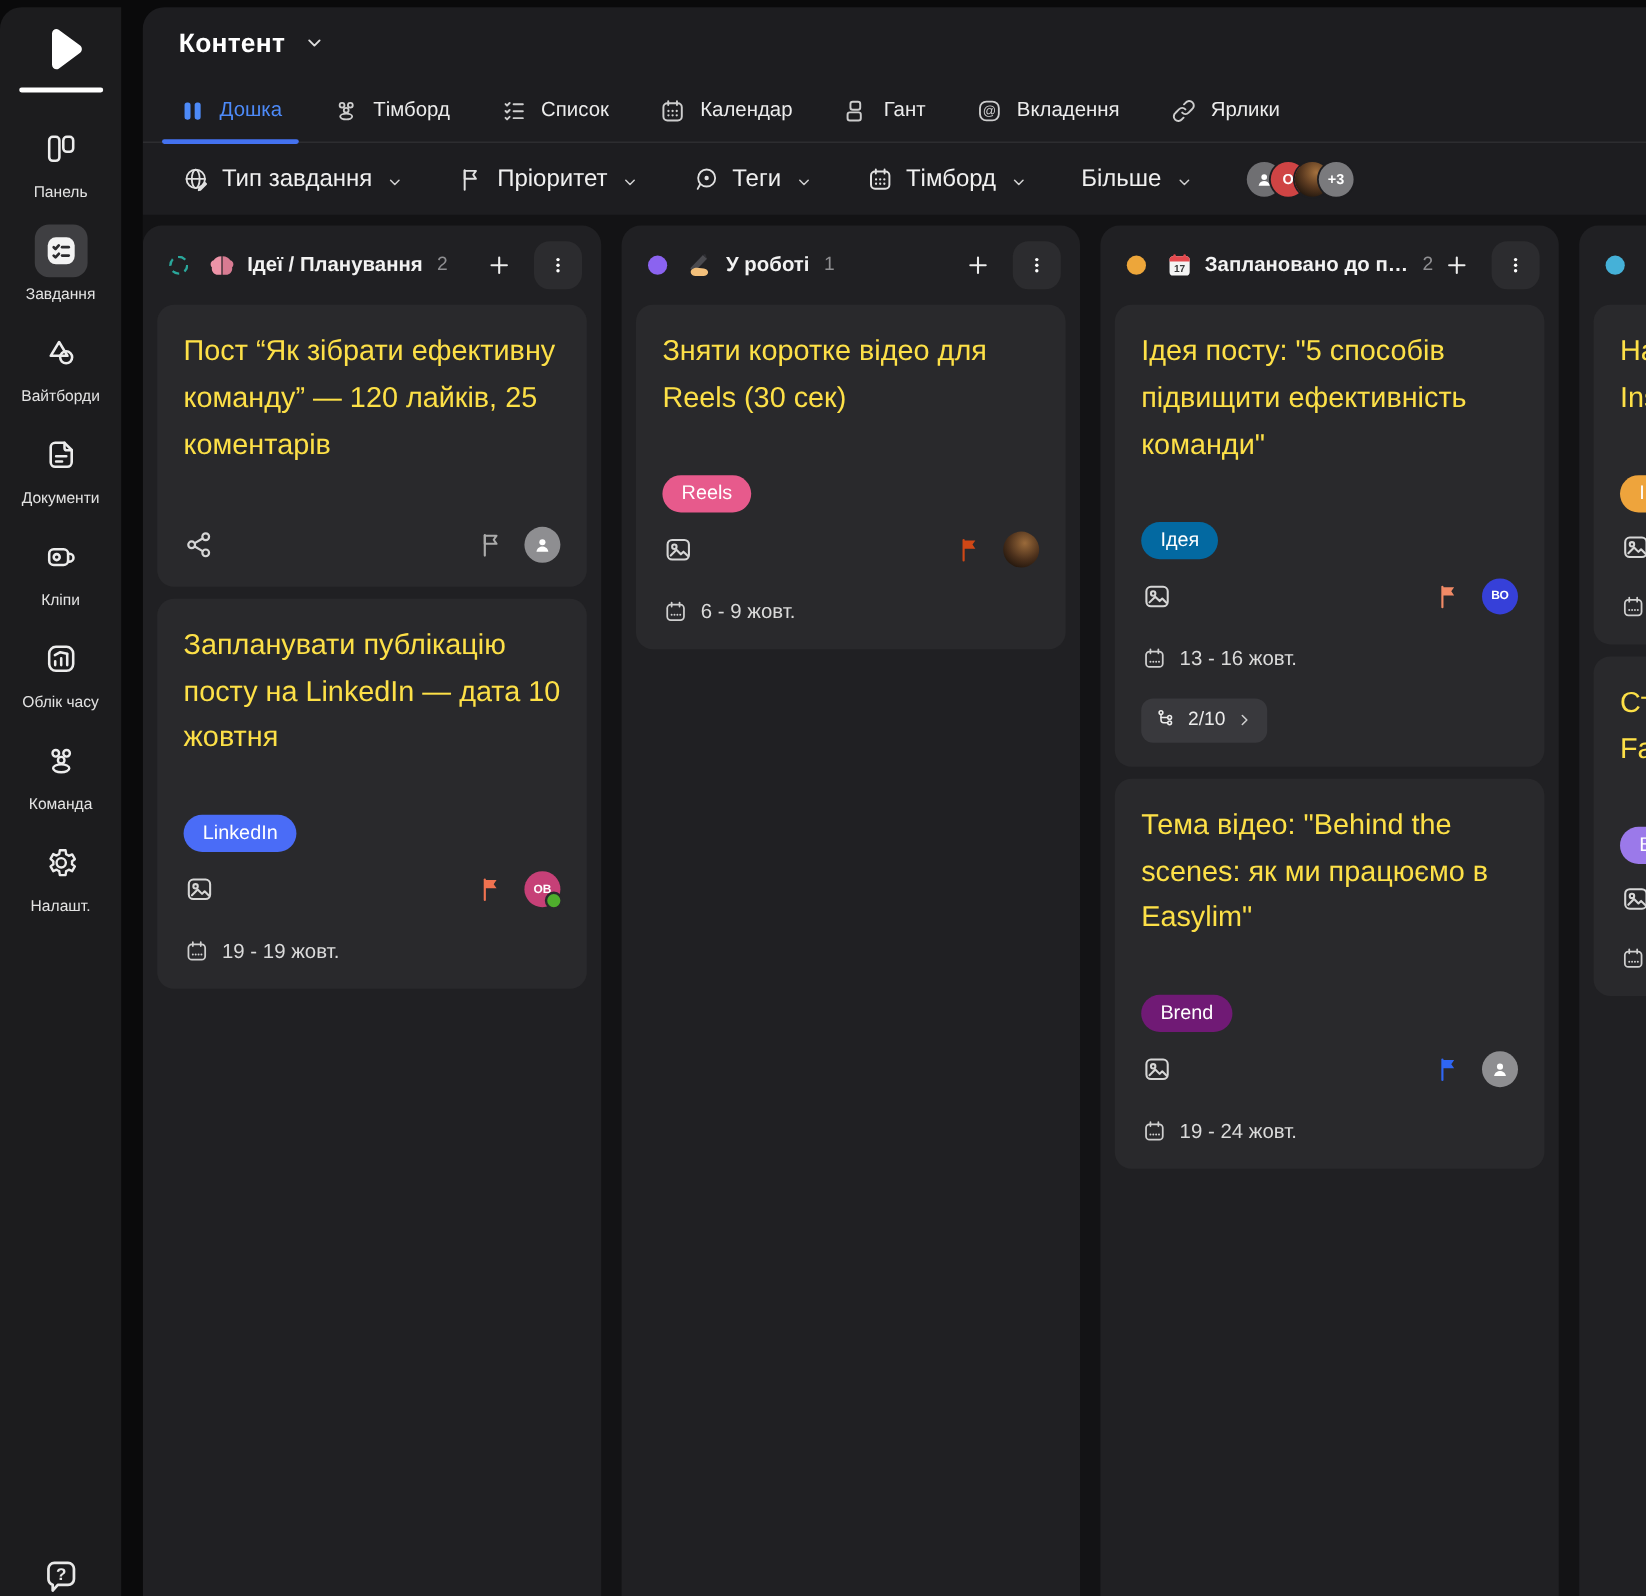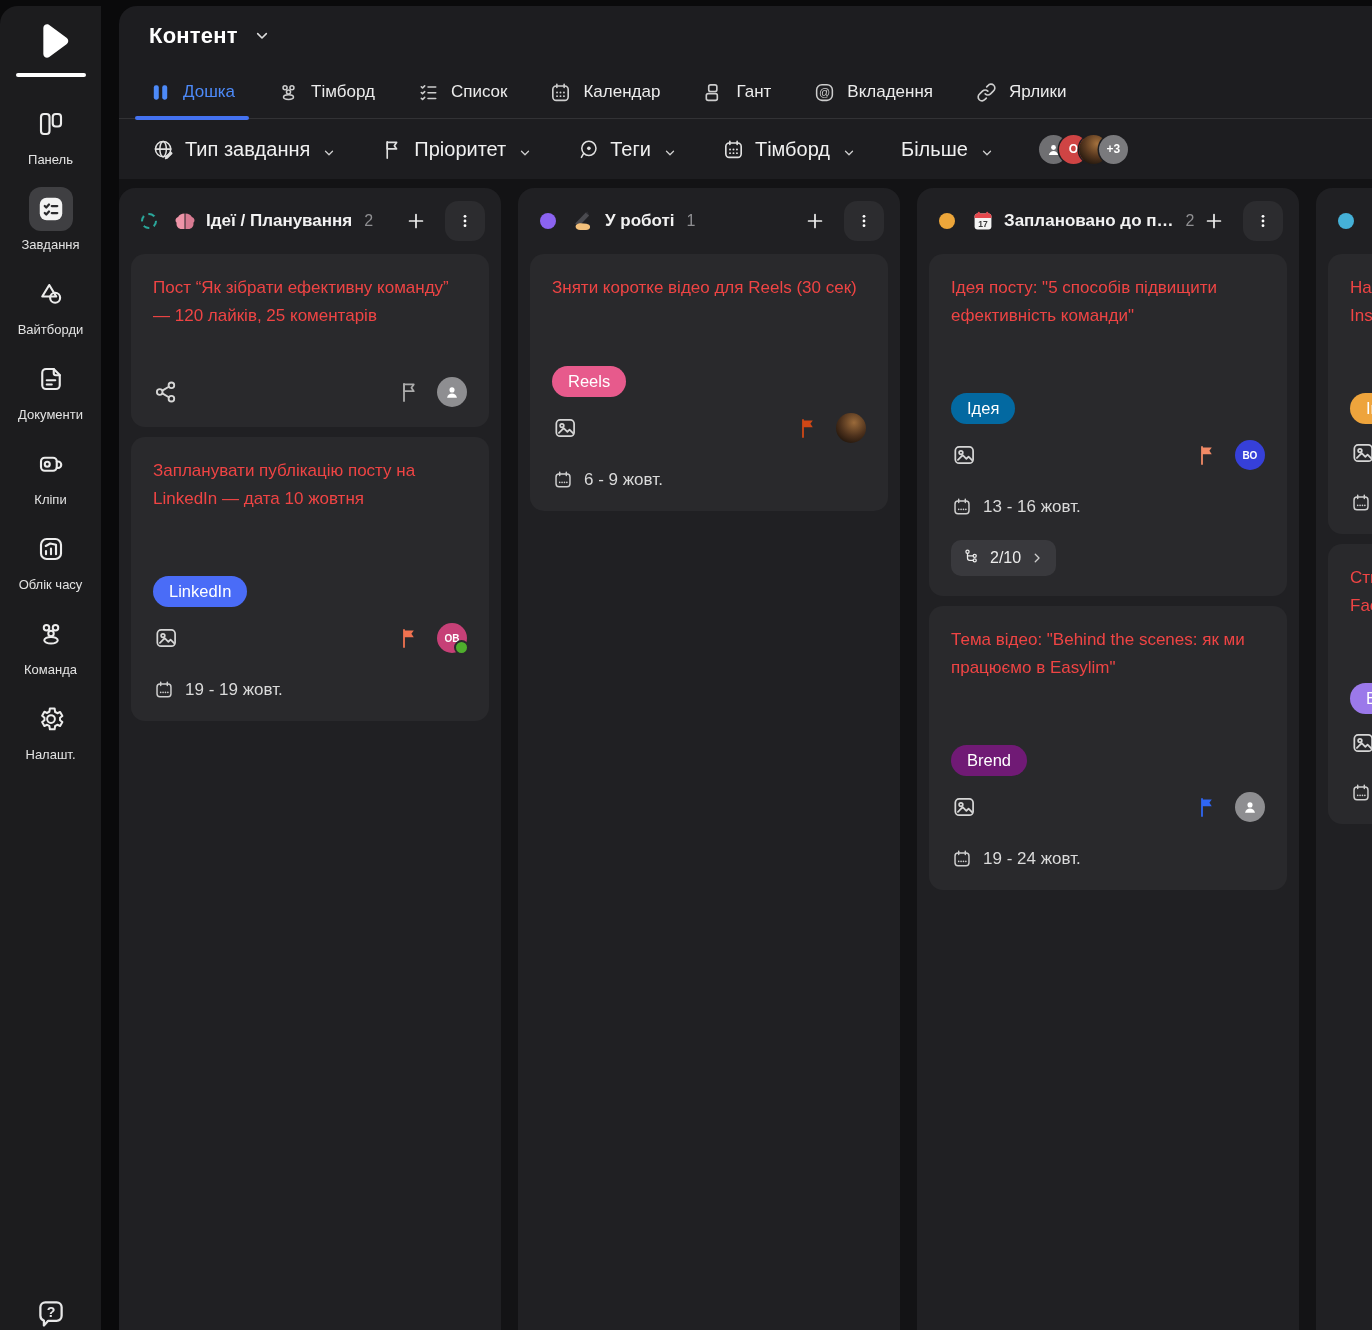--- a/index.html
+++ b/index.html
@@ -65,7 +65,7 @@
     display:flex;align-items:center;justify-content:center;color:#fff;cursor:pointer;flex:0 0 auto;}
   .col-kebab svg{width:20px;height:20px;}
   .card{background:#29292c;border-radius:14px;padding:20px 22px;margin-top:10px;box-sizing:border-box;cursor:pointer;}
-  .card-title{font-size:17px;line-height:1.62;color:#ef4444;white-space:pre-line;}
+  .card-title{font-size:24px;line-height:1.62;color:#fde047;white-space:pre-line;}
   .tag-row{margin-top:64px;}
   .tag{display:inline-block;padding:6px 16px;border-radius:18px;font-size:16.5px;color:#fff;}
   .icon-row{margin-top:16px;display:flex;align-items:center;}

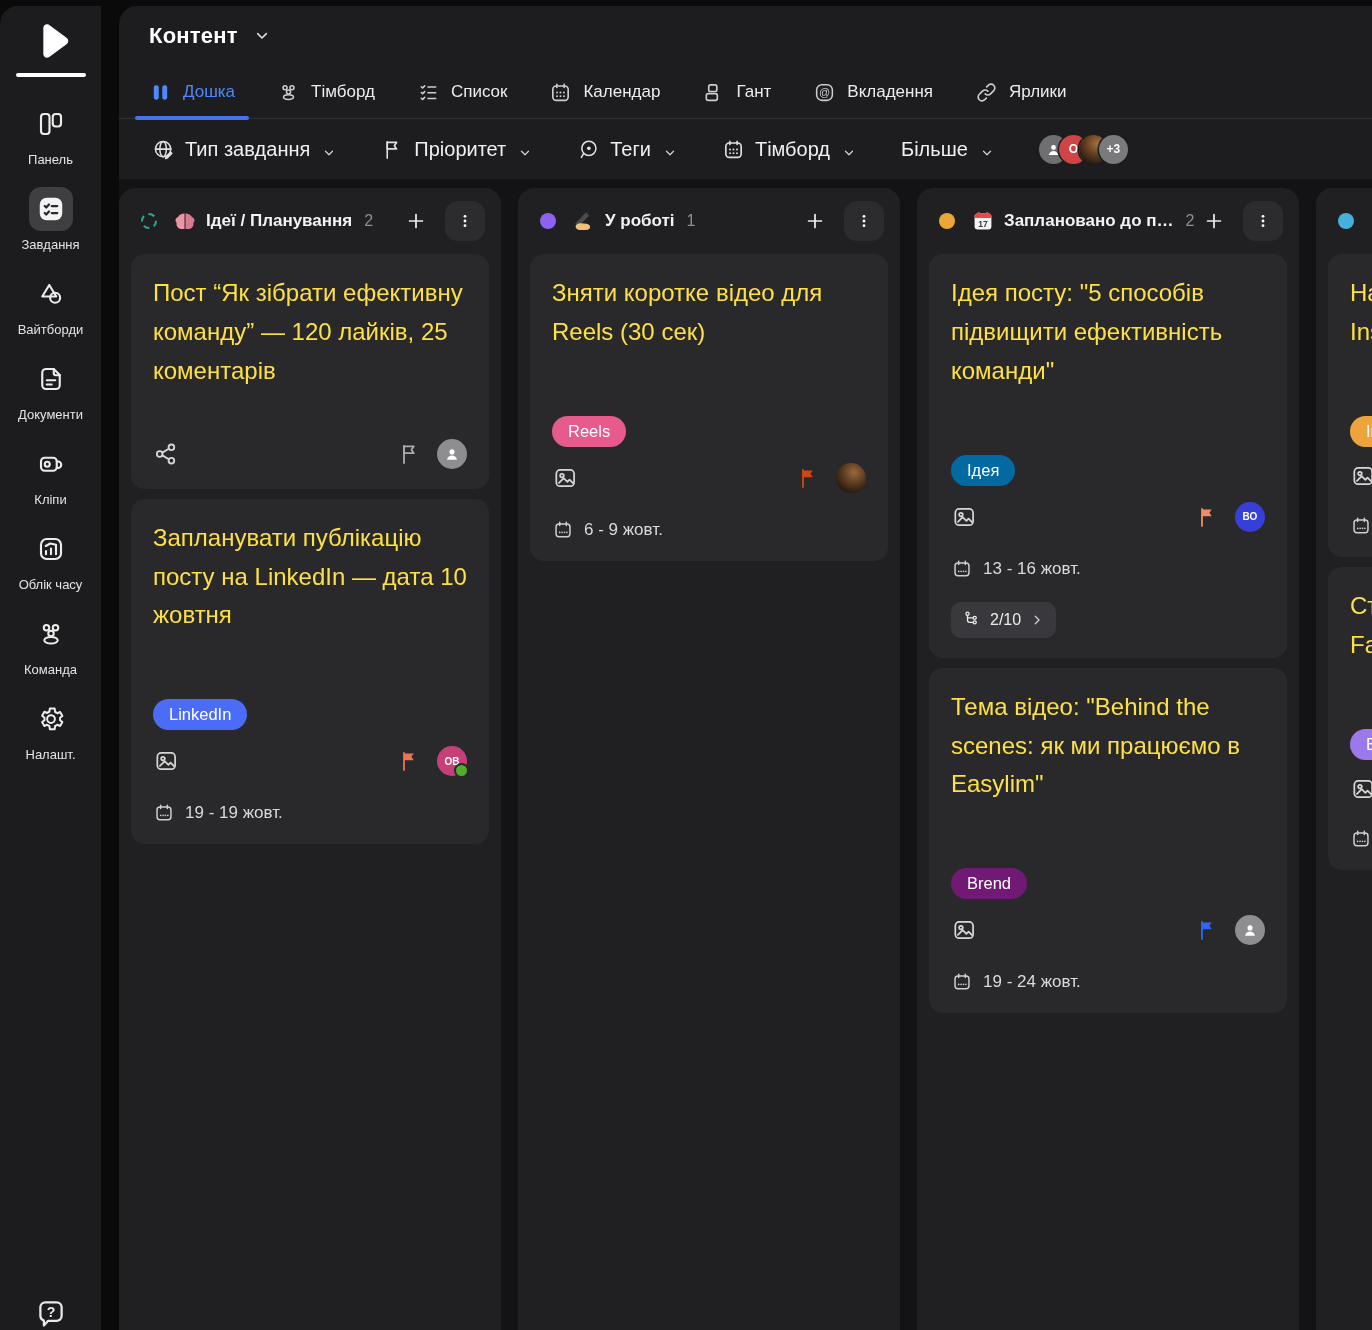--- a/index.html
+++ b/index.html
@@ -66,7 +66,7 @@
   .col-kebab svg{width:20px;height:20px;}
   .card{background:#29292c;border-radius:14px;padding:20px 22px;margin-top:10px;box-sizing:border-box;cursor:pointer;}
   .card-title{font-size:24px;line-height:1.62;color:#fde047;white-space:pre-line;}
-  .tag-row{margin-top:64px;}
+  .tag-row{margin-top:44px;}
   .tag{display:inline-block;padding:6px 16px;border-radius:18px;font-size:16.5px;color:#fff;}
   .icon-row{margin-top:16px;display:flex;align-items:center;}
   .icon-row.no-tag{margin-top:48px;}

